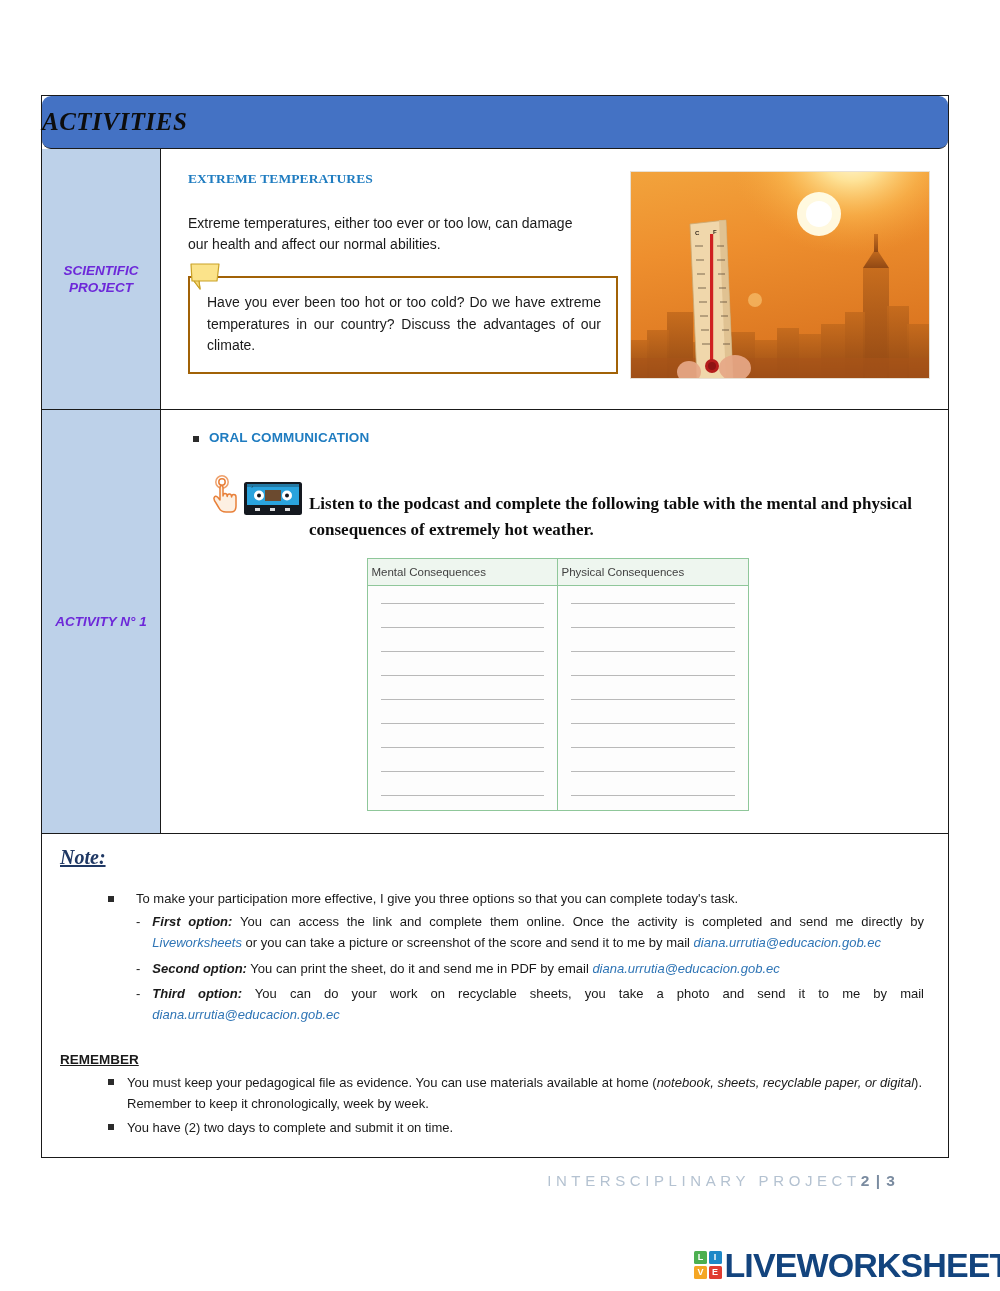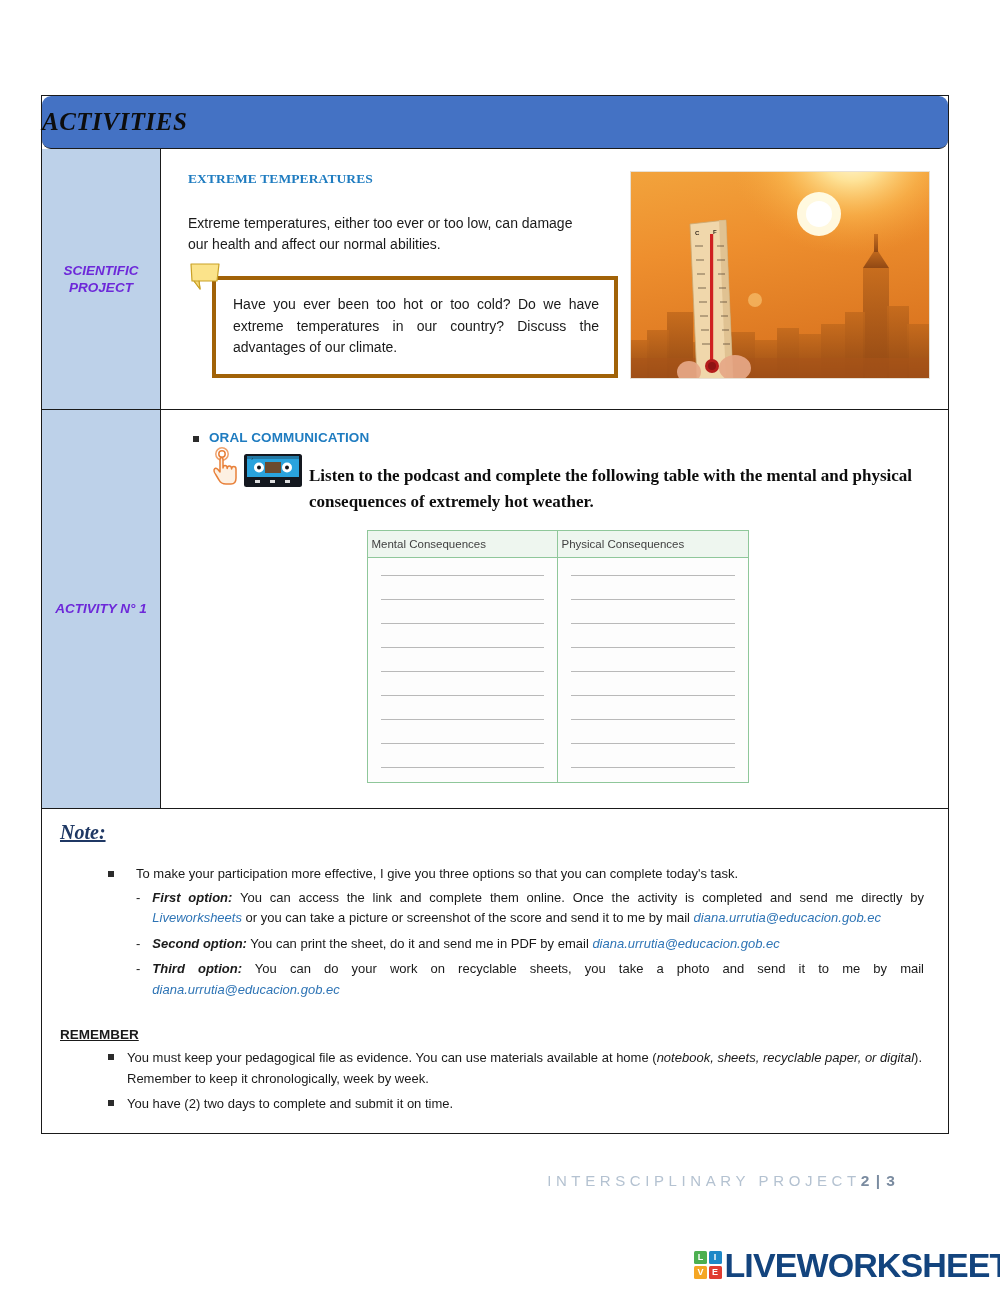--- a/index.html
+++ b/index.html
@@ -93,8 +93,7 @@
   
   .callout-wrap { position: relative; margin-left: 10px; }
   .callout-box {
-    margin-left: 24px;
-    border: 4px solid #a16207;
+    border: 2px solid #a16207;
     padding: 14px 15px 16px 17px;
     min-height: 96px;
   }

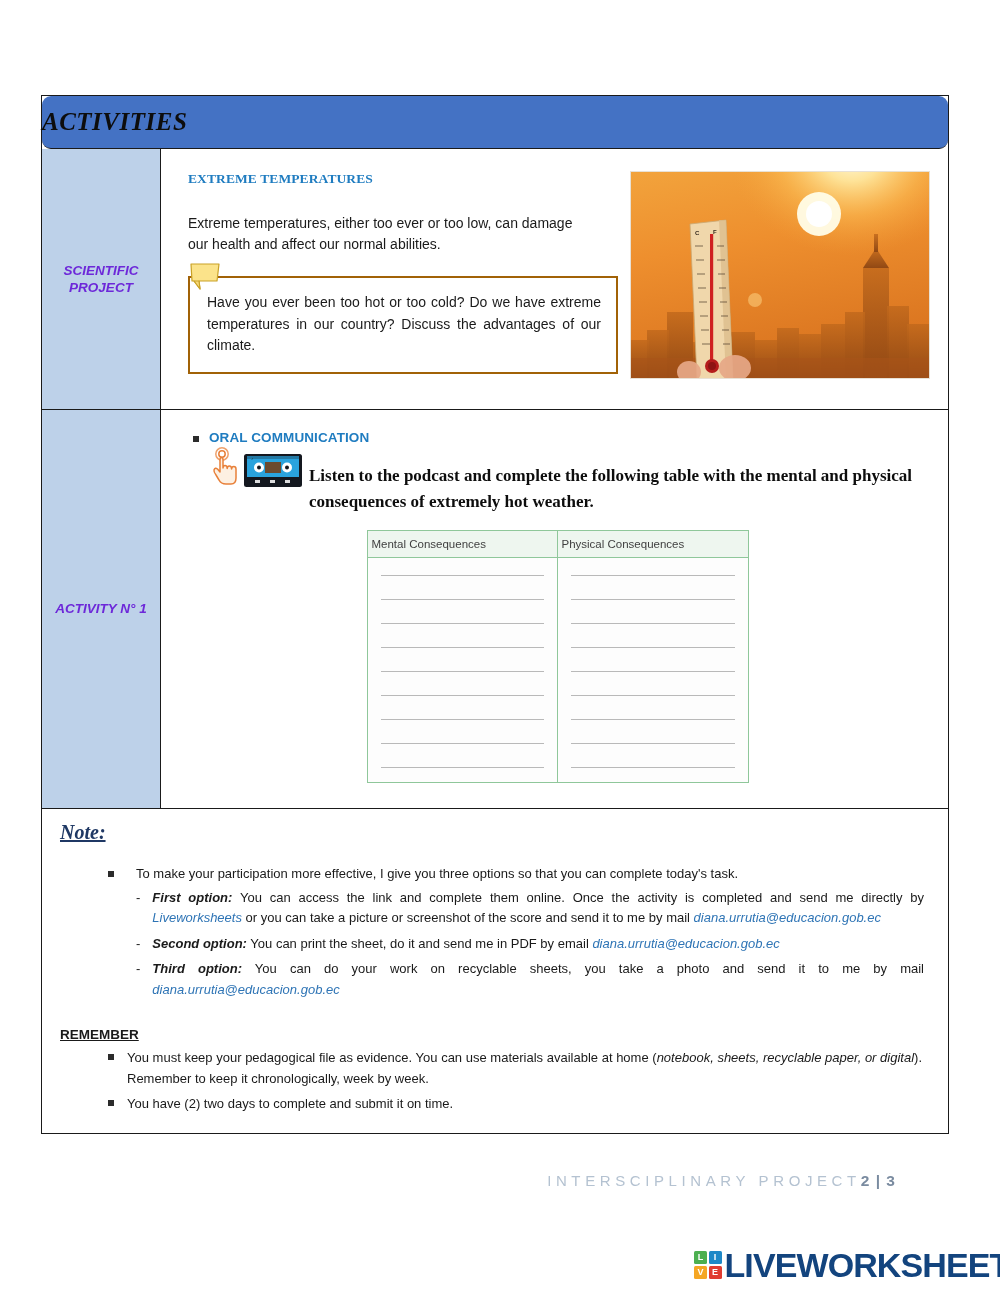--- a/index.html
+++ b/index.html
@@ -126,7 +126,7 @@
   .act-inner { padding: 20px 14px 22px 20px; min-height: 398px; }
   .act-bullet-line {
     display: flex; align-items: flex-start; gap: 10px;
-    margin: 0 0 0 12px;
+    margin: 0 0 28px 12px;
   }
   .sq-bullet {
     width: 6px; height: 6px; background: #2b2b2b;

